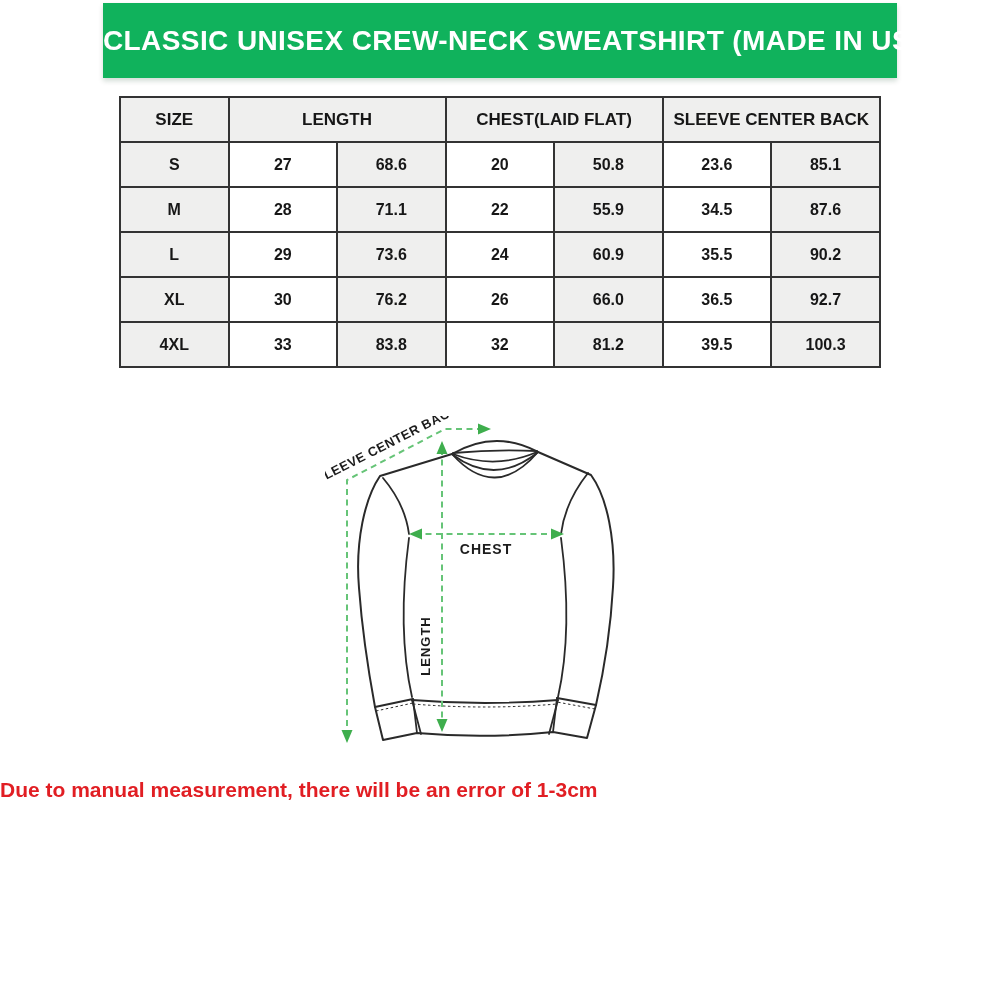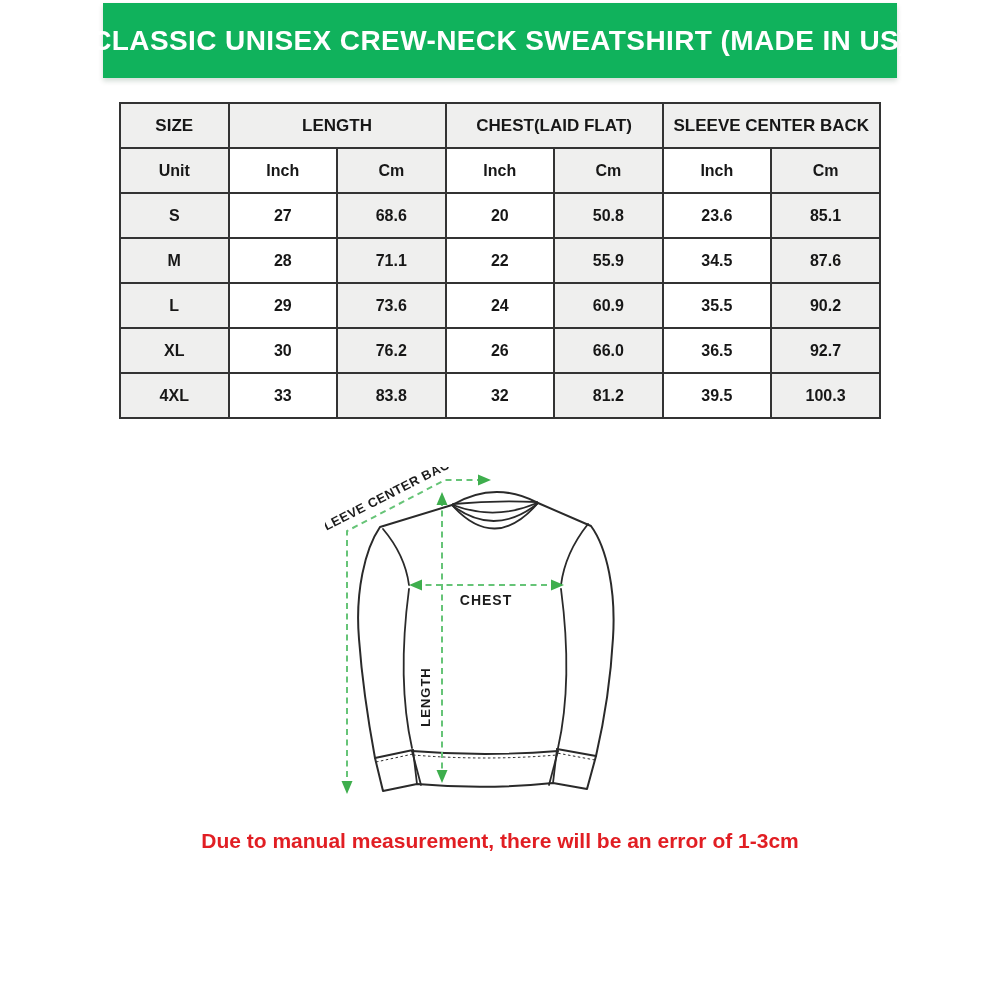--- a/index.html
+++ b/index.html
@@ -13,7 +13,7 @@
   .banner {
     width:794px; height:75px; margin:3px auto 0;
     background:#10b25c;
-    display:flex; align-items:center; justify-content:center;
+    display:flex; align-items:center; justify-content:flex-start;
     box-shadow:0 3px 5px rgba(0,60,30,0.18);
   }
   .banner h1 {

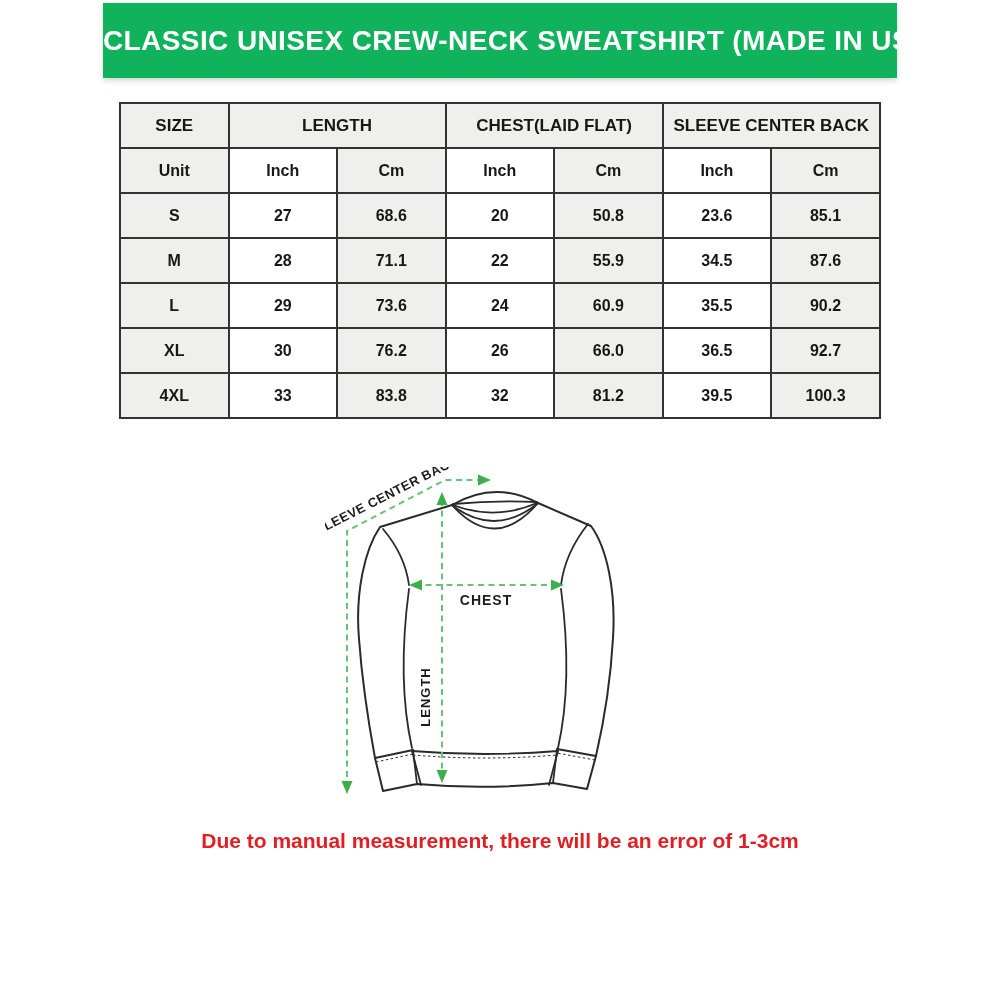--- a/index.html
+++ b/index.html
@@ -22,7 +22,7 @@
   }
   
   table.size-chart {
-    width:762px; margin:24px auto 0;
+    width:762px; margin:18px auto 0;
     border-collapse:collapse; table-layout:fixed;
   }
   table.size-chart th, table.size-chart td {

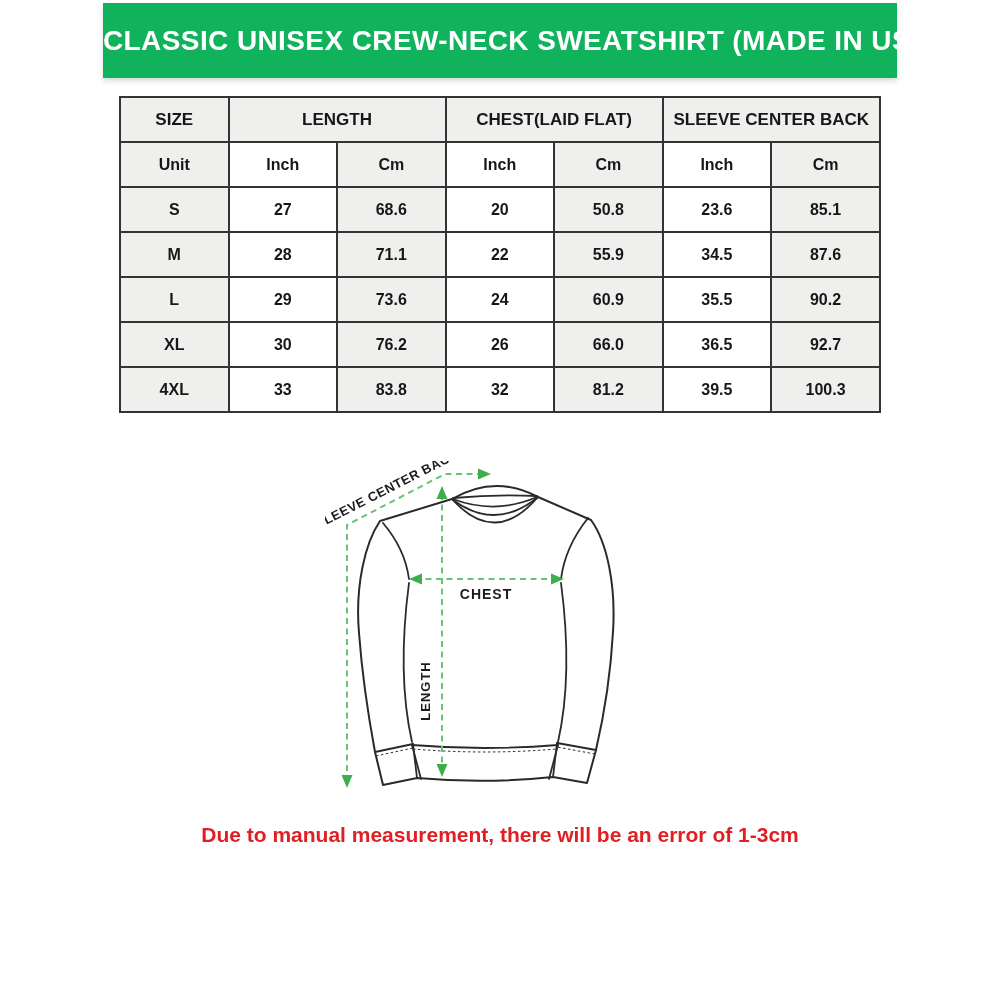--- a/index.html
+++ b/index.html
@@ -72,15 +72,6 @@
       <th class="g" colspan="2">LENGTH</th>
       <th class="g" colspan="2">CHEST(LAID FLAT)</th>
       <th class="g" colspan="2">SLEEVE CENTER BACK</th>
-    </tr>
-    <tr>
-      <th class="g">Unit</th>
-      <td class="w">Inch</td>
-      <td class="g">Cm</td>
-      <td class="w">Inch</td>
-      <td class="g">Cm</td>
-      <td class="w">Inch</td>
-      <td class="g">Cm</td>
     </tr>
   </thead>
   <tbody>

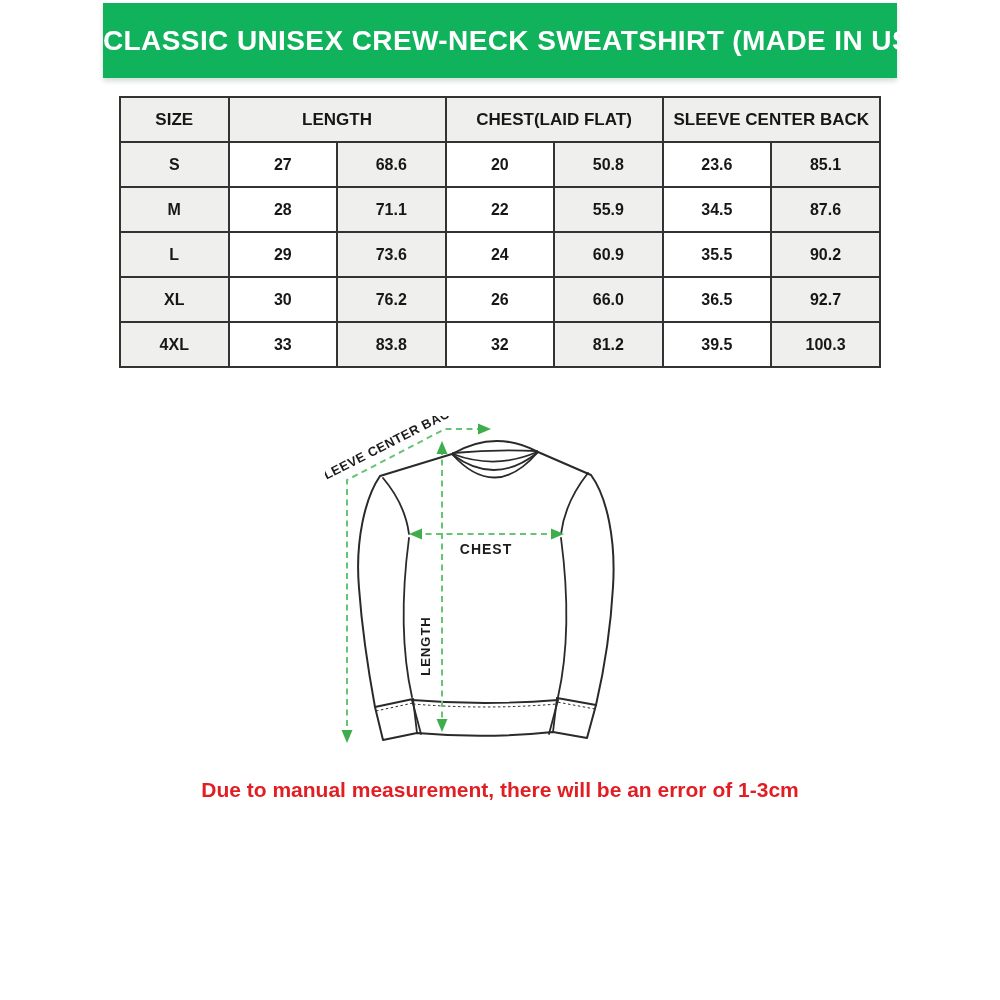--- a/index.html
+++ b/index.html
@@ -45,7 +45,7 @@
   .dlabel { fill:#1c1c1c; font-family:"Liberation Sans",sans-serif; font-weight:bold; }
   
   .footer-note {
-    margin-top:22px; text-align:center;
+    margin-top:22px; text-align:left;
     color:#e11e23; font-size:21px; font-weight:bold;
   }
 </style>

